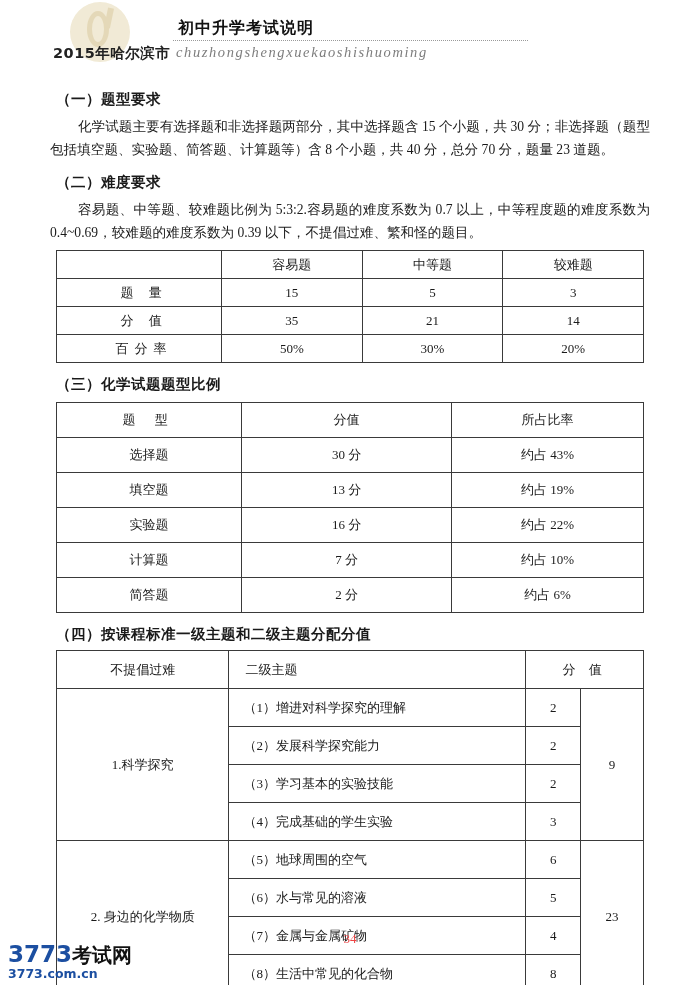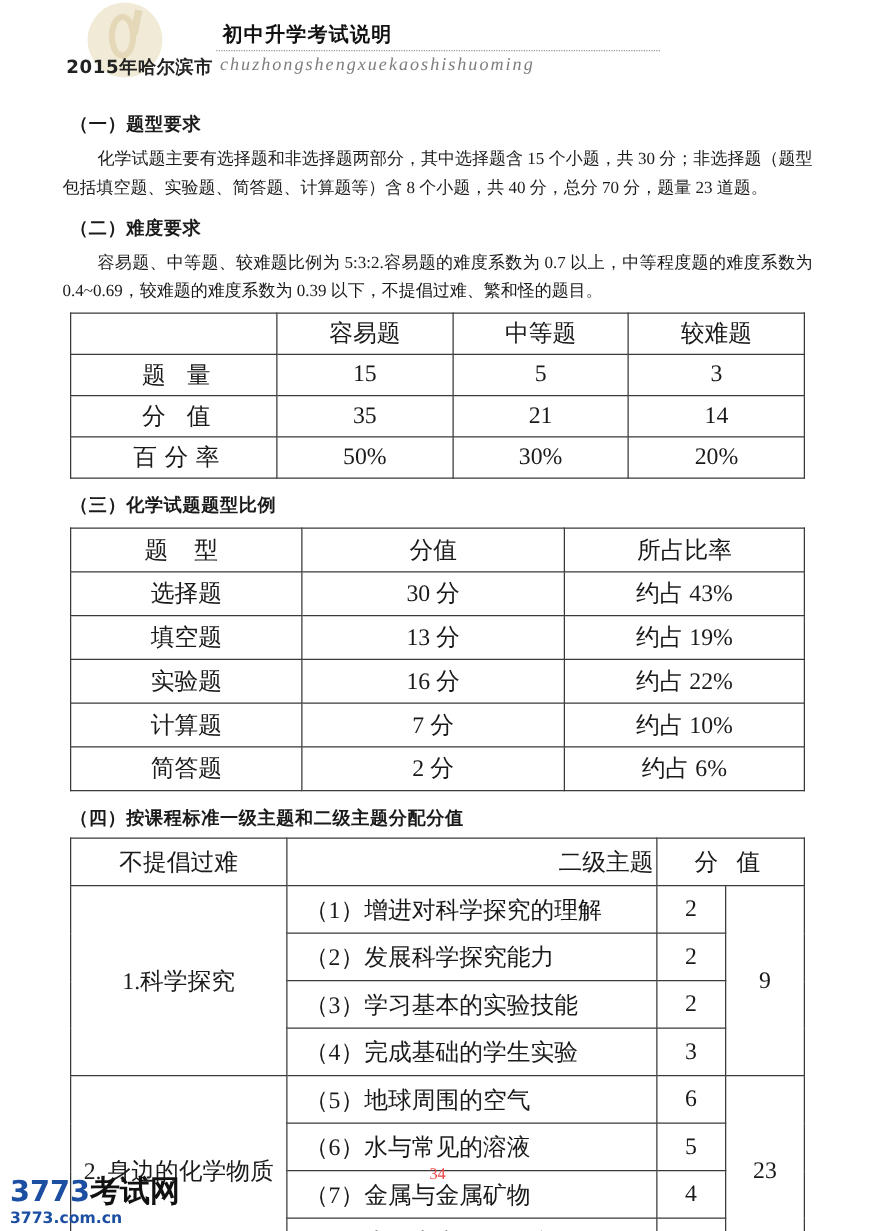--- a/index.html
+++ b/index.html
@@ -119,7 +119,7 @@
     border-collapse: collapse;
     width: 588px;
     margin: 6px auto 4px auto;
-    font-size: 19px;
+    font-size: 13px;
   }
   table td, table th {
     border: 1px solid #3a3a3a;

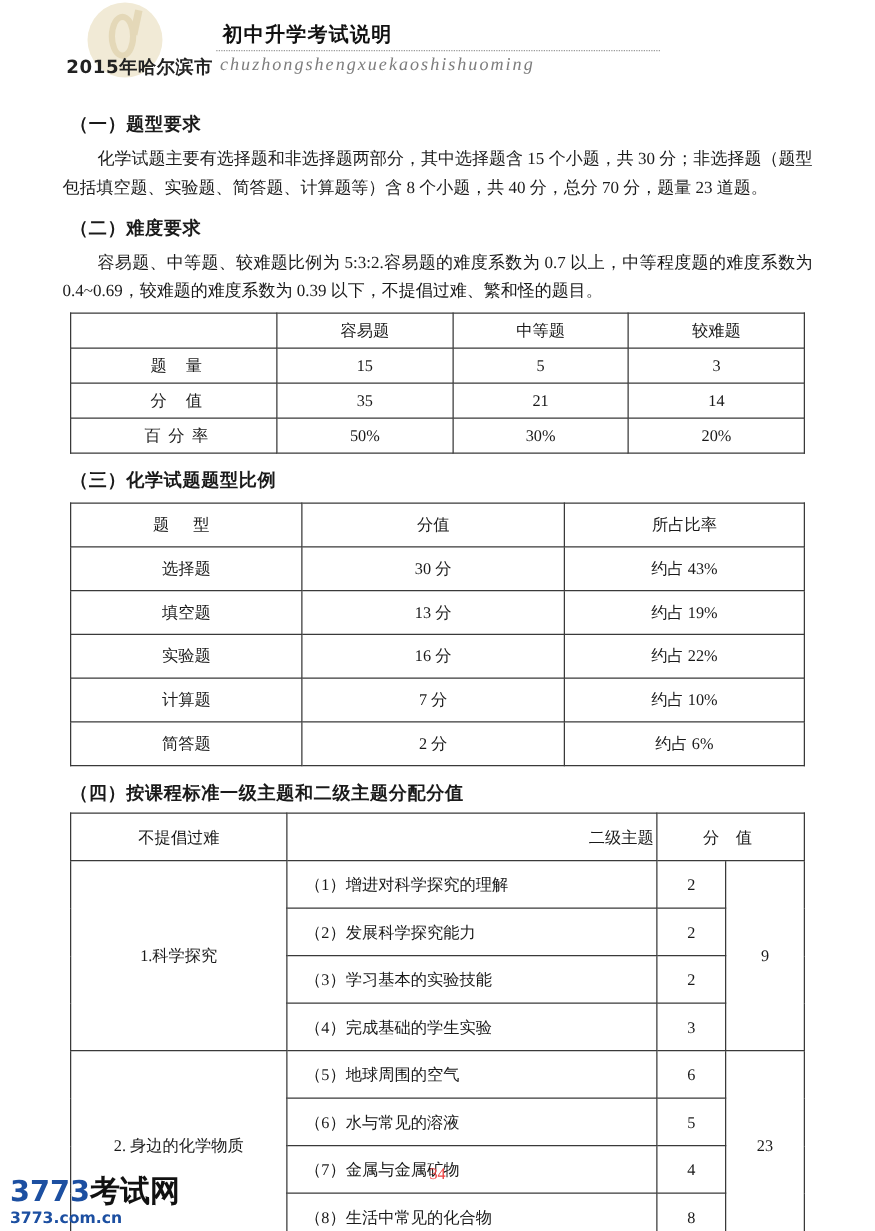--- a/index.html
+++ b/index.html
@@ -270,7 +270,7 @@
     <tbody>
         <tr>
       <td class="c1">不提倡过难</td>
-      <td class="c2" style="text-align:right;padding-left:4px">二级主题</td>
+      <td class="c2" style="text-align:left;padding-left:16px">二级主题</td>
       <td class="c3 hd-sub" colspan="2">分  值</td>
     </tr>
 

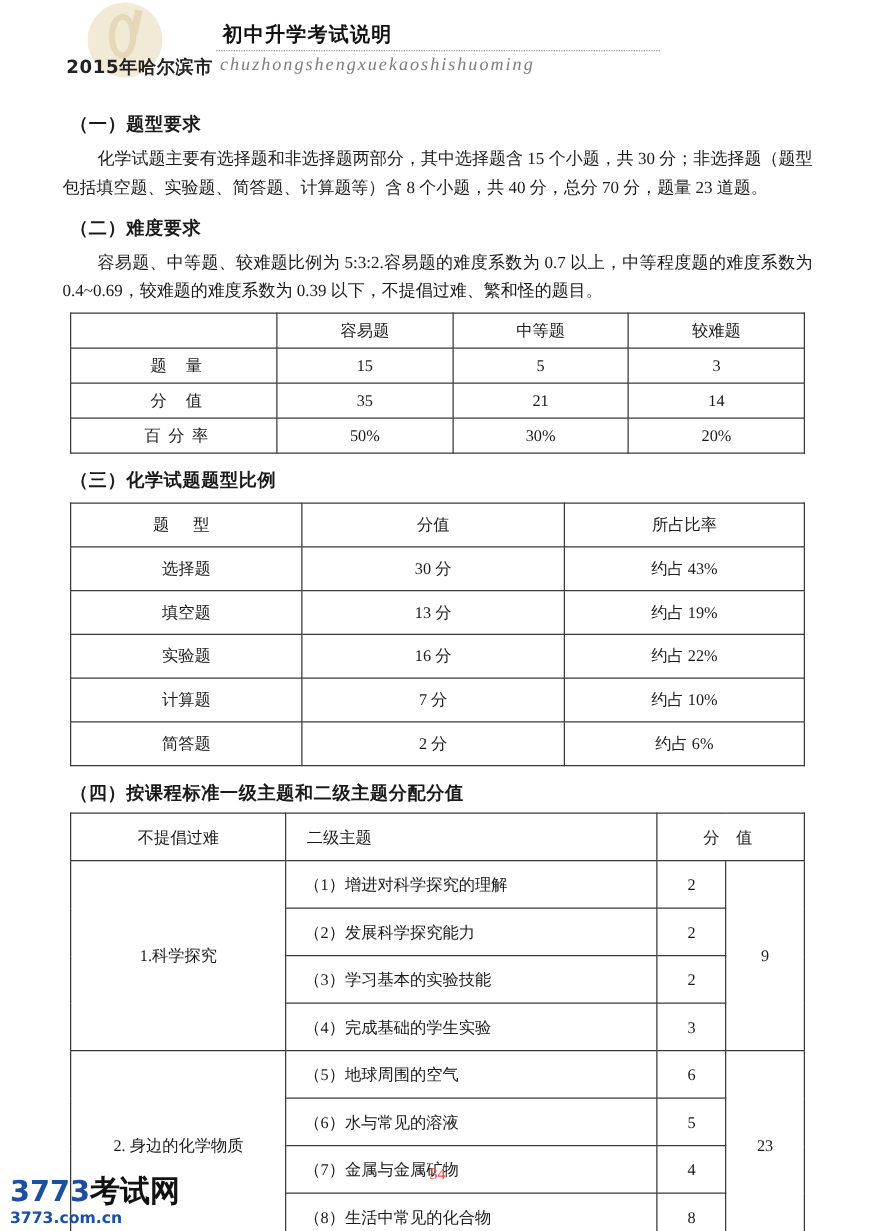--- a/index.html
+++ b/index.html
@@ -171,7 +171,7 @@
     color: #1c4fa1;
     letter-spacing: 0px;
   }
-  .wm-1 .cn { color: #111; font-size: 24px; }
+  .wm-1 .cn { color: #111; font-size: 20px; }
   .wm-2 {
     font-size: 12.5px;
     font-weight: bold;

